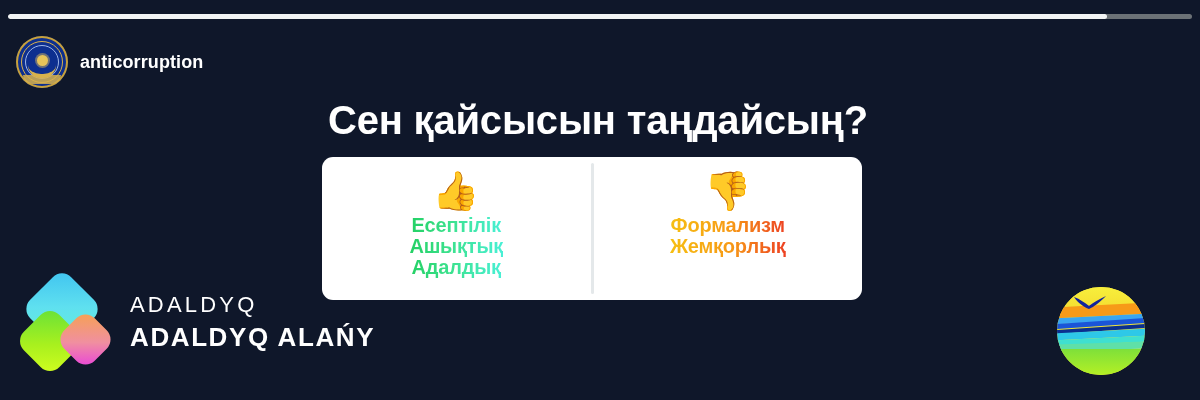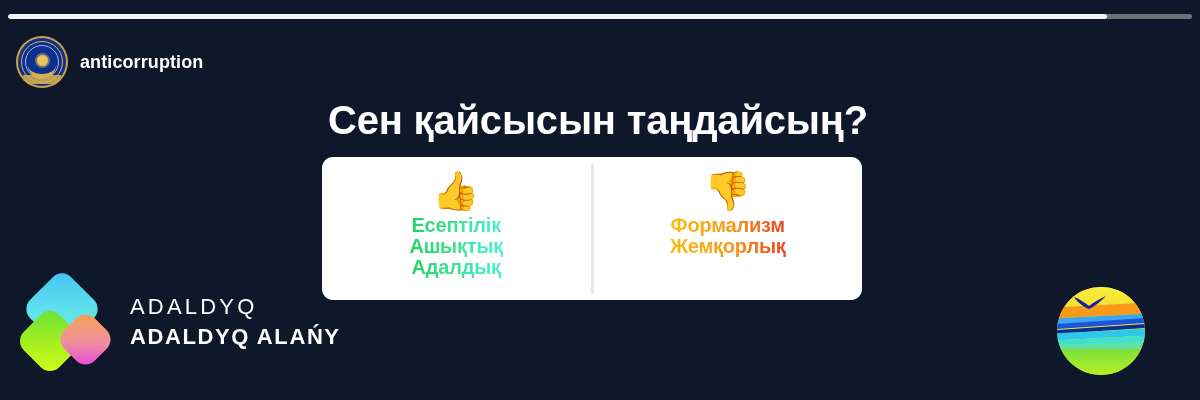--- a/index.html
+++ b/index.html
@@ -243,7 +243,7 @@
   }
   .brand-bottom {
     color: #ffffff;
-    font-size: 22px;
+    font-size: 26px;
     font-weight: 700;
     letter-spacing: 1.6px;
     margin-top: 8px;

